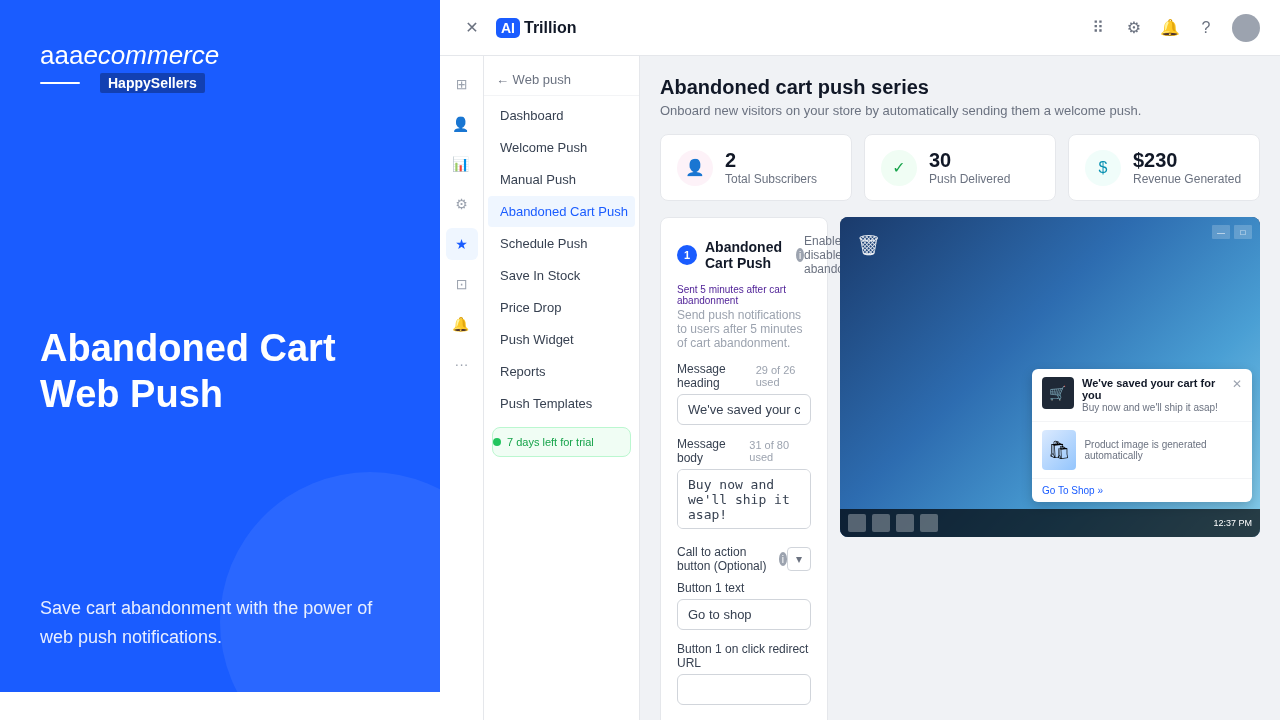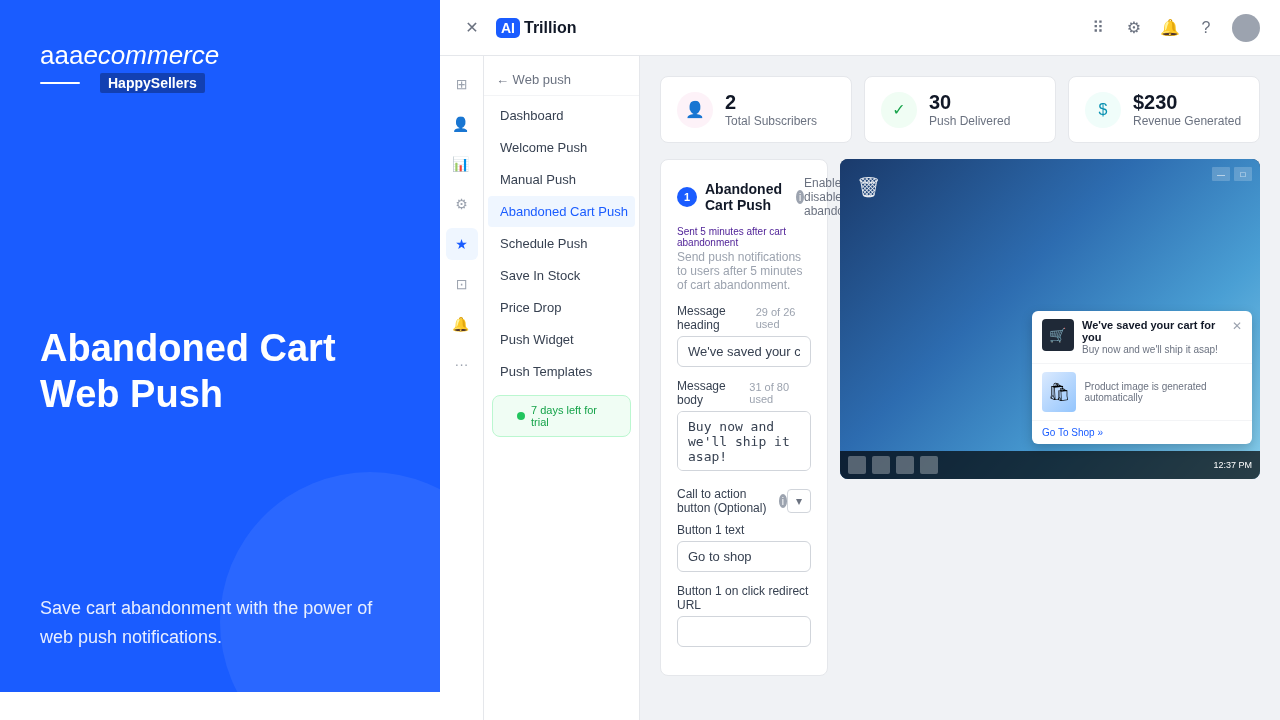--- a/index.html
+++ b/index.html
@@ -651,6 +651,10 @@
     </div>
 
     <div class="main-content">
+      <div class="page-header">
+        <div class="page-title">Abandoned cart push series</div>
+        <div class="page-subtitle">Onboard new visitors on your store by automatically sending them a welcome push.</div>
+      </div>
 
       <div class="stats-row">
         <div class="stat-card">

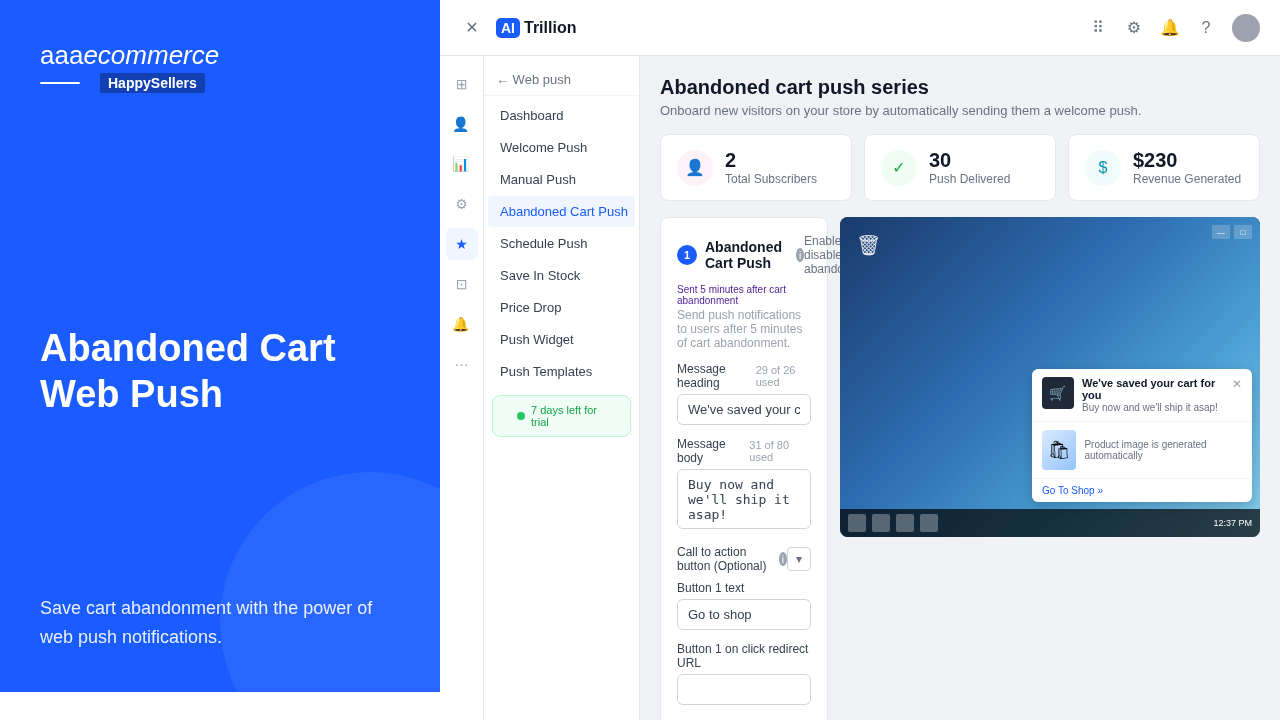--- a/index.html
+++ b/index.html
@@ -641,6 +641,7 @@
           <div class="nav-item">Save In Stock</div>
           <div class="nav-item">Price Drop</div>
           <div class="nav-item">Push Widget</div>
+          <div class="nav-item">Reports</div>
           <div class="nav-item">Push Templates</div>
           <div class="trial-badge">
             <div class="trial-dot"></div>

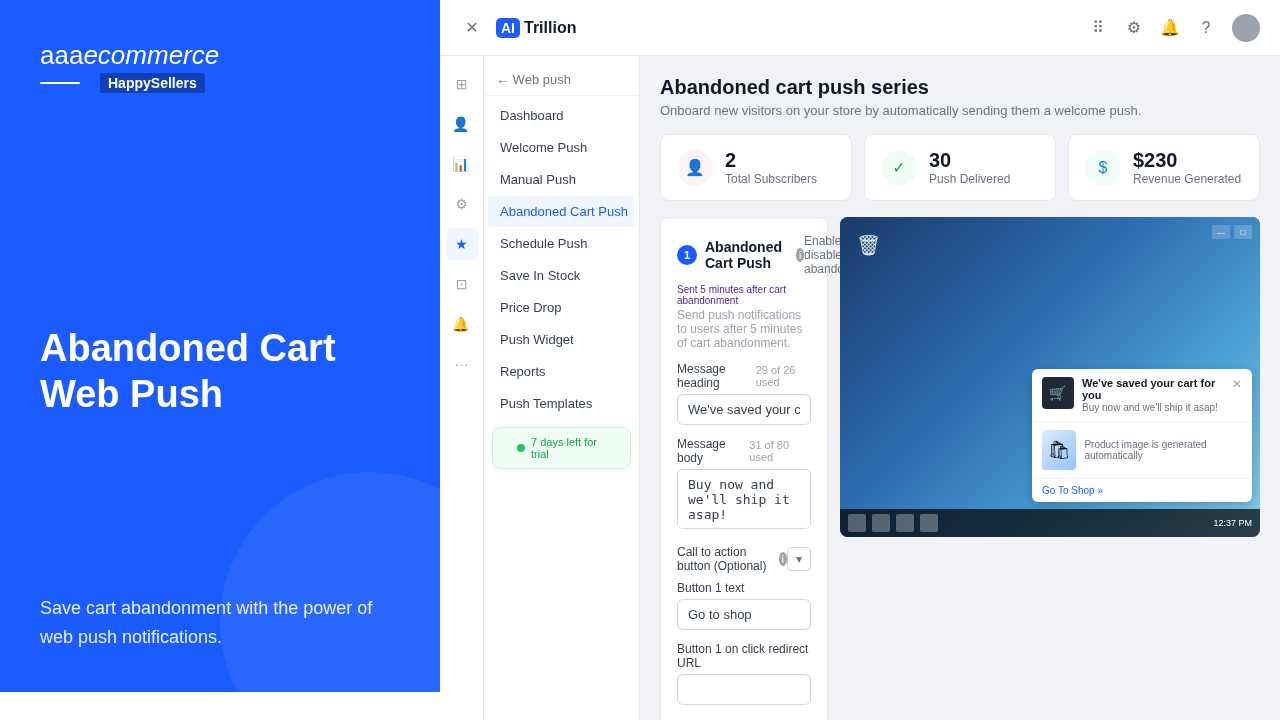--- a/index.html
+++ b/index.html
@@ -212,7 +212,7 @@
 
     .trial-badge {
       margin: 8px;
-      padding: 8px 24px;
+      padding: 8px 0;
       background: #f0fdf4;
       border-radius: 8px;
       display: flex;

